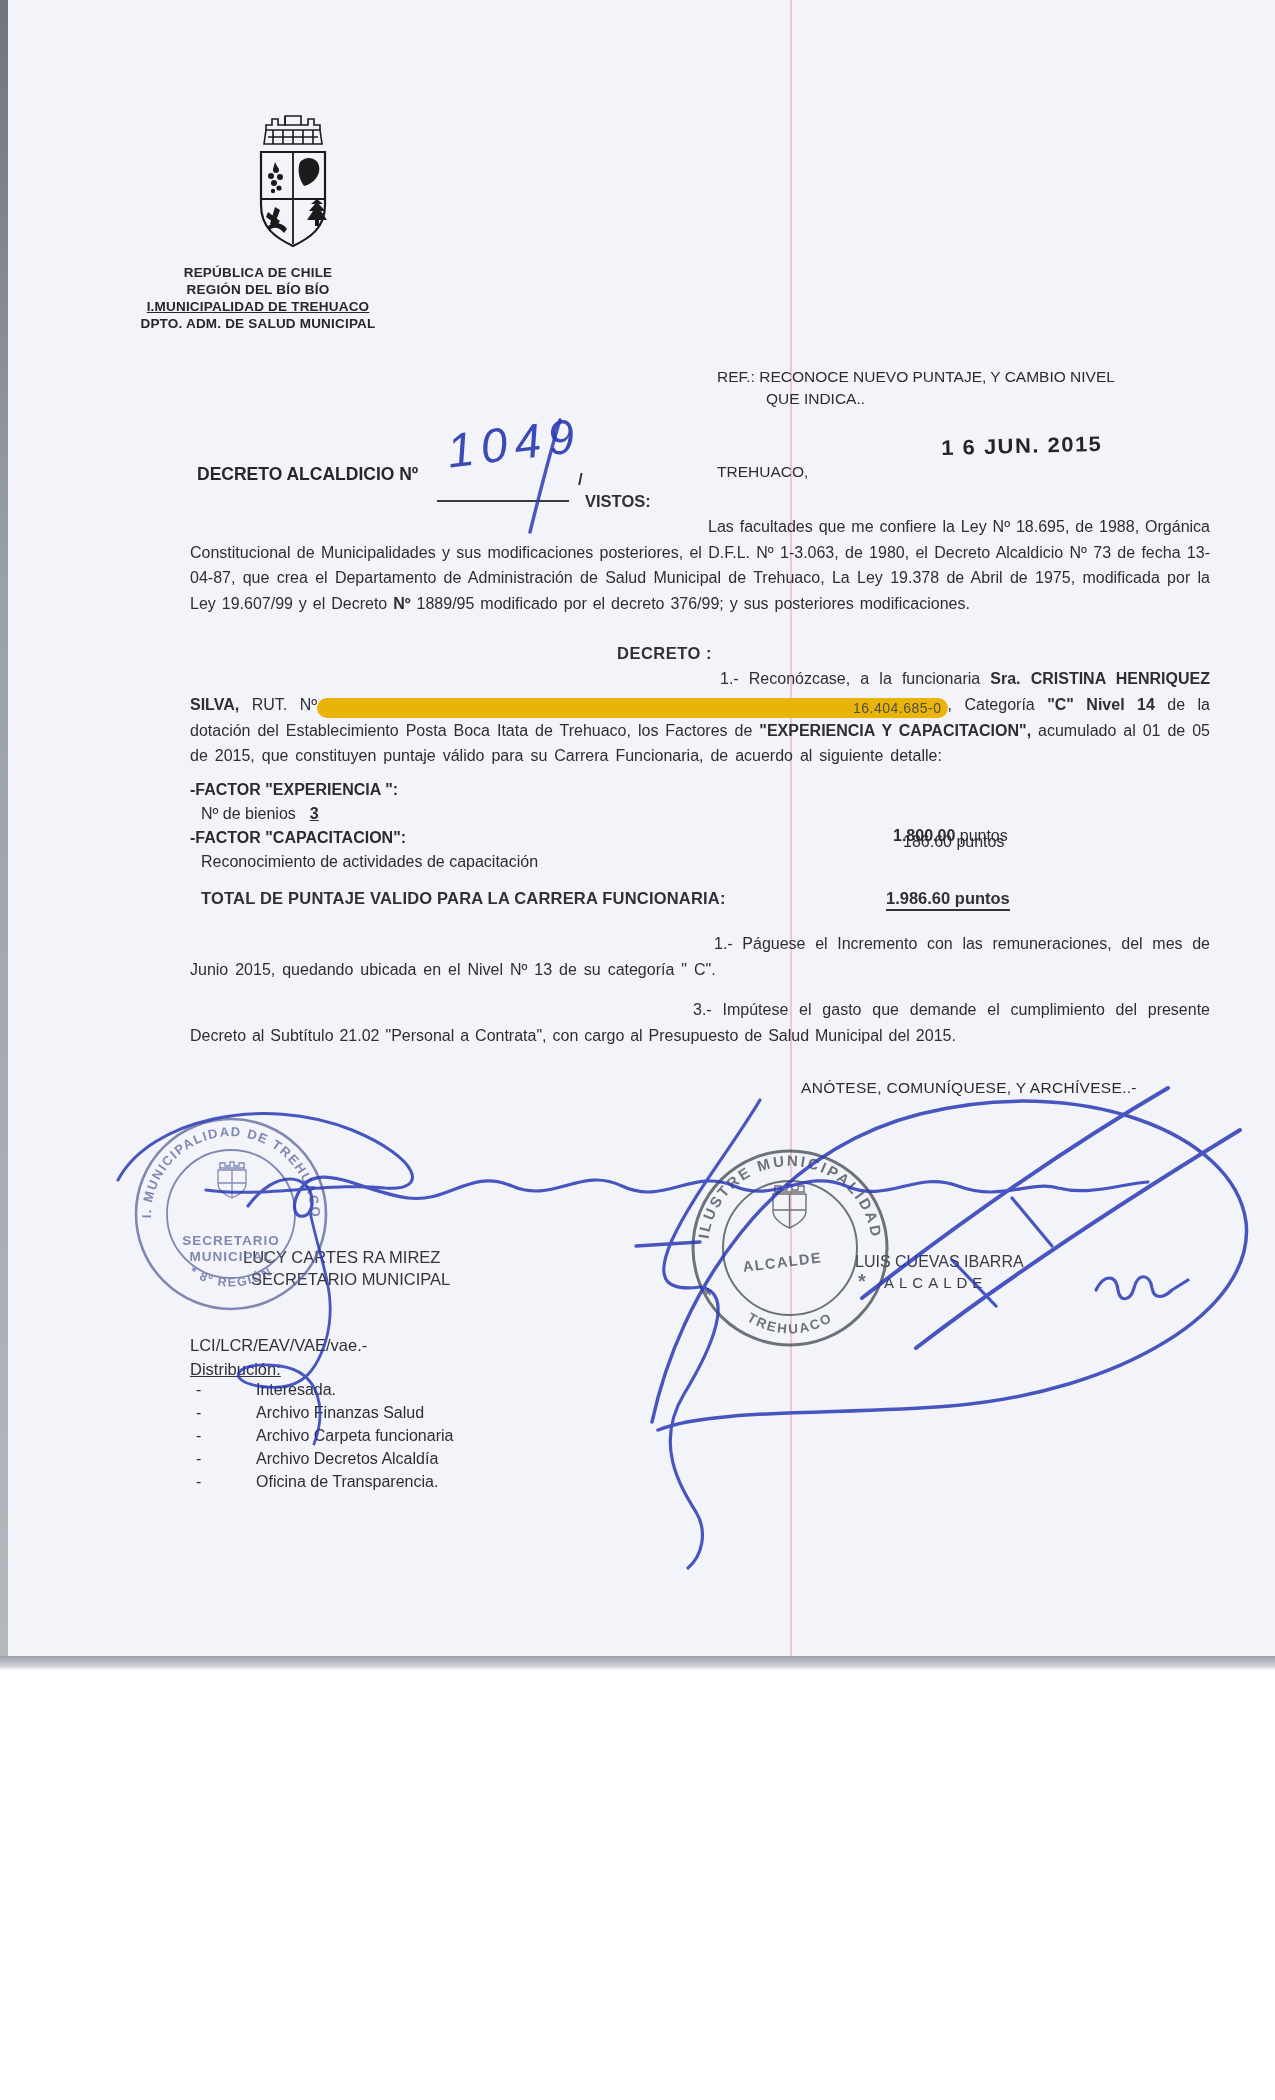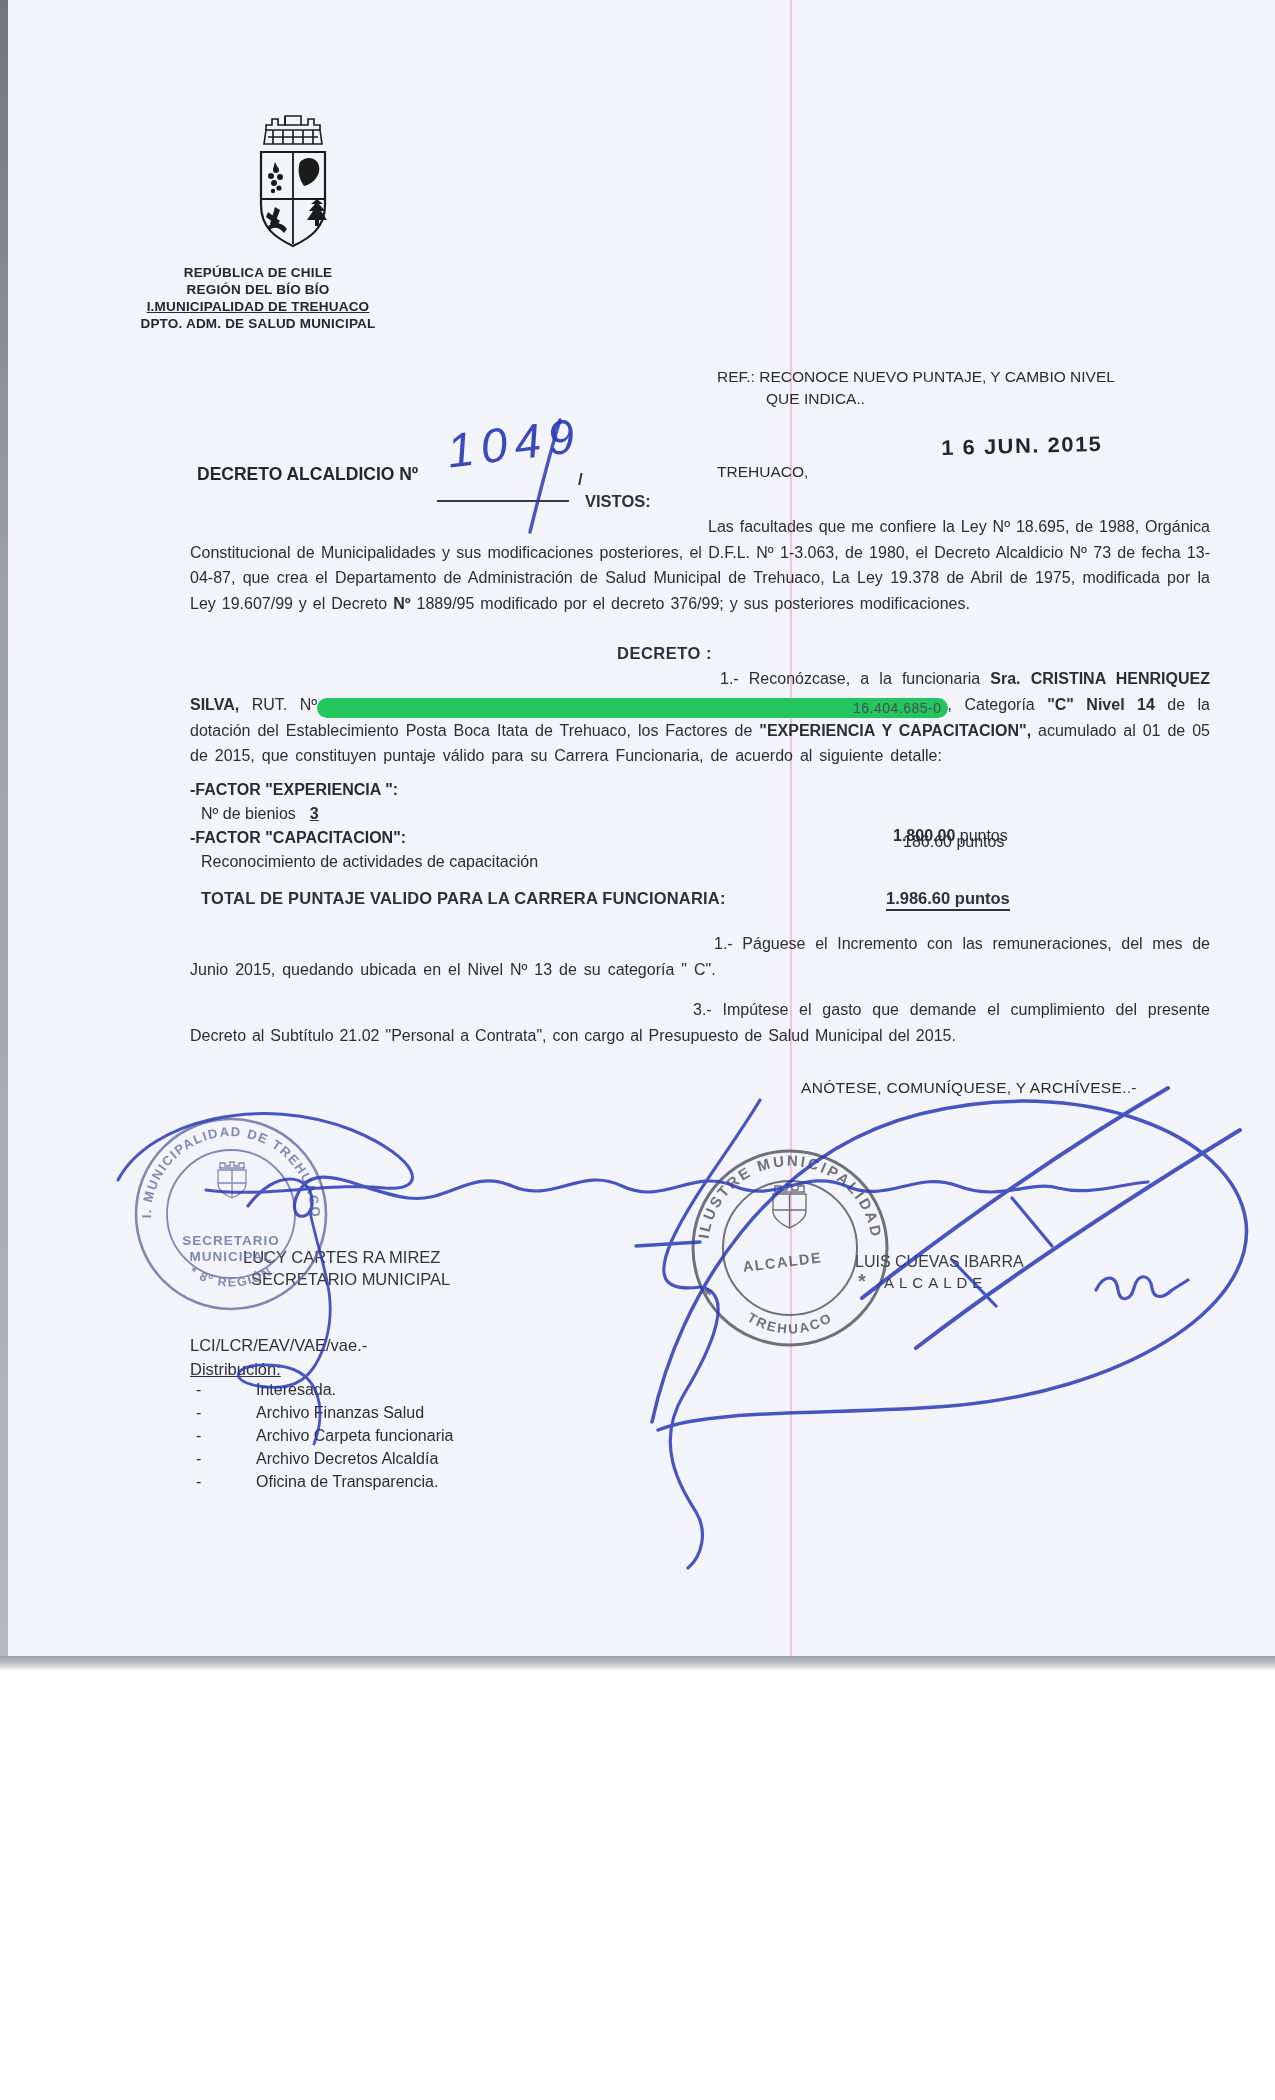--- a/index.html
+++ b/index.html
@@ -30,7 +30,7 @@
   .p-item1{left:190px;top:666px;text-indent:530px;word-spacing:2.5px;}
   .p-item2{left:190px;top:931px;text-indent:524px;word-spacing:2.5px;}
   .p-item3{left:190px;top:997px;text-indent:503px;word-spacing:1.5px;}
-  .redact{display:inline-block;background:#22c55e;color:#4e4e50;border-radius:10px;padding:0 6px;
+  .redact{display:inline-block;background:#eab308;color:#4e4e50;border-radius:10px;padding:0 6px;
           font-size:14px;line-height:20px;vertical-align:-3px;letter-spacing:.5px;}
   .frow{font-size:16px;color:#2b2c33;}
   .f1l{left:190px;top:781px;font-weight:bold;}

